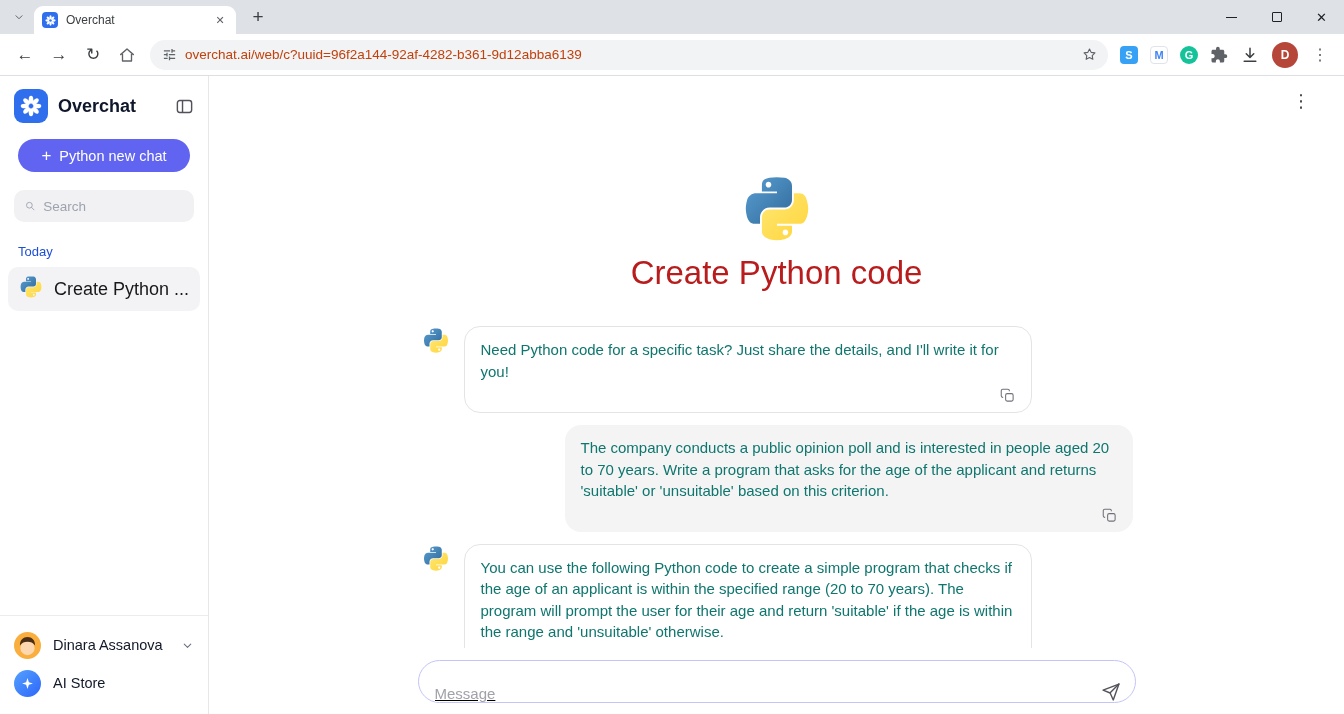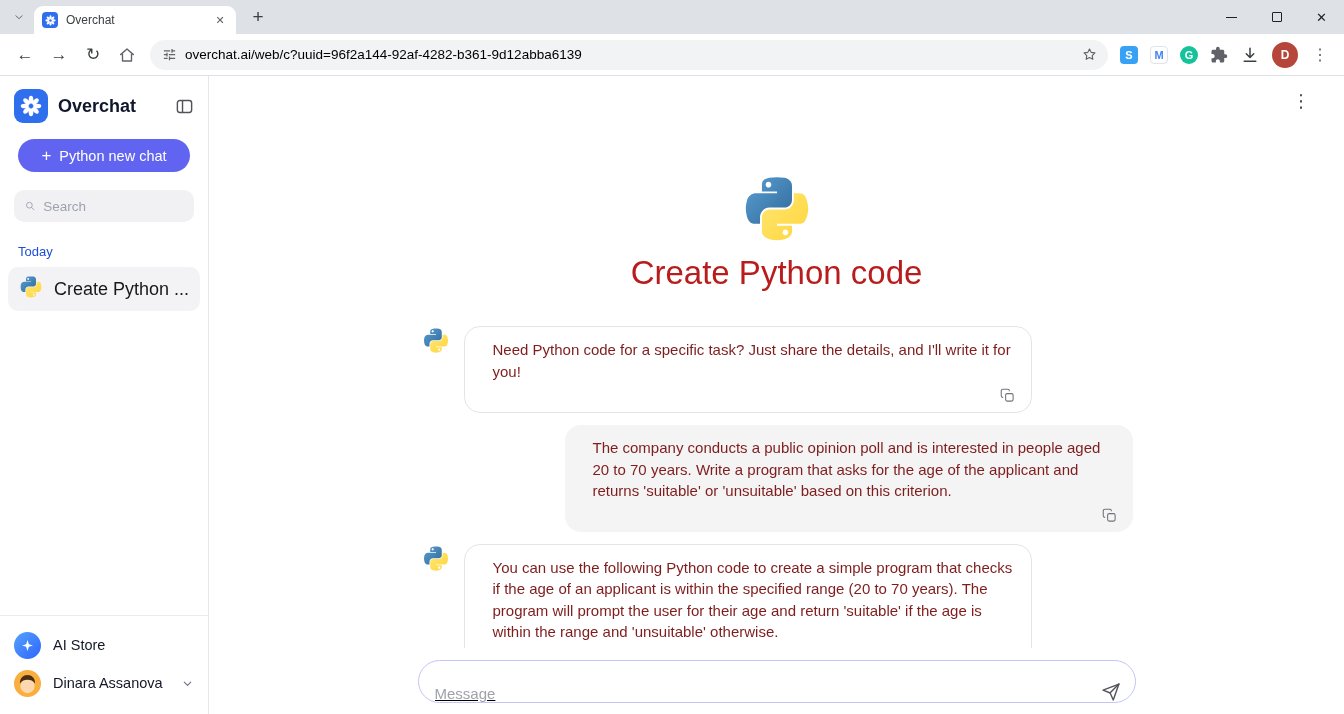--- a/index.html
+++ b/index.html
@@ -32,7 +32,7 @@
     justify-content:center; font-size:17px; color:#3c4043; flex:none; }
   .addressbar { flex:1; height:30px; background:#f1f3f4; border-radius:15px; display:flex;
     align-items:center; margin:0 6px; padding:0 6px 0 12px; gap:8px; min-width:0; }
-  .url { font-size:13.5px; color:#000000; white-space:nowrap; overflow:hidden; flex:1; }
+  .url { font-size:13.5px; color:#c2410c; white-space:nowrap; overflow:hidden; flex:1; }
   .abar-icon { color:#5f6368; display:flex; align-items:center; flex:none; }
   .star-btn { width:26px; height:26px; border-radius:50%; display:flex; align-items:center;
     justify-content:center; color:#5f6368; }

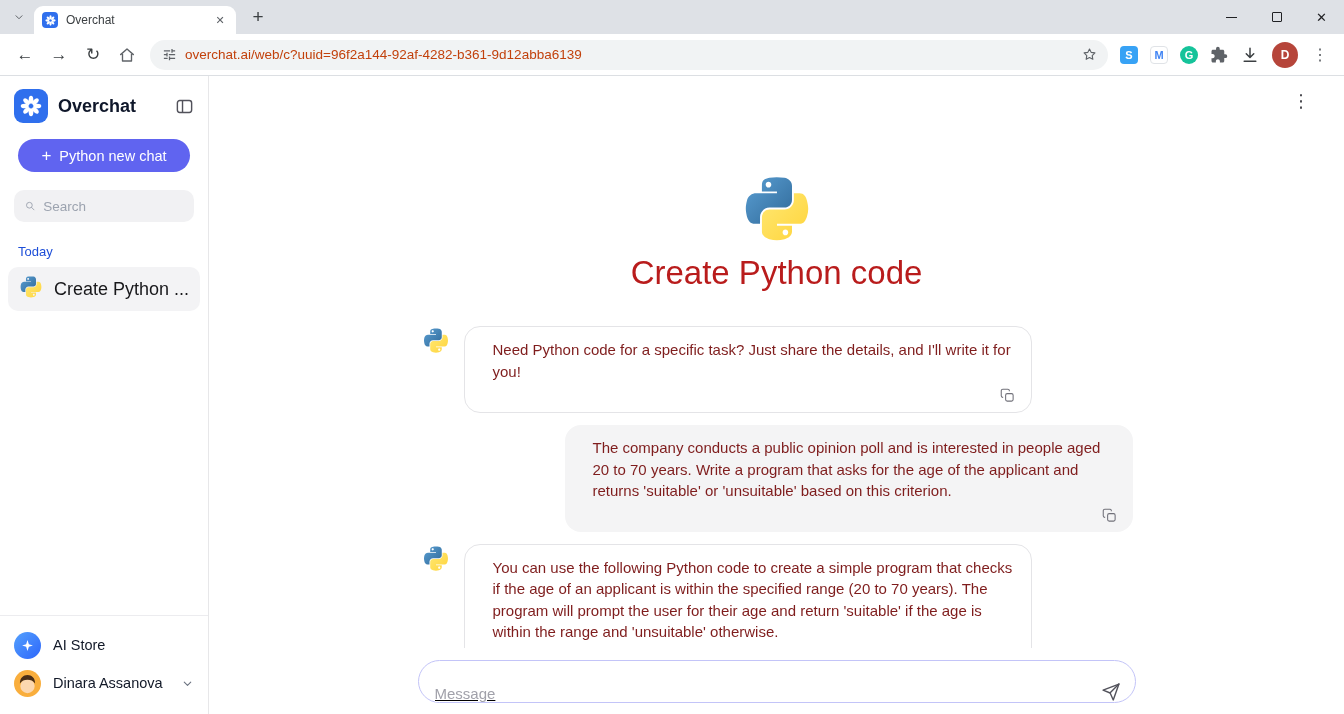--- a/index.html
+++ b/index.html
@@ -85,8 +85,8 @@
   .msg-row { display:flex; align-items:flex-start; gap:13px; }
   .msg-row.user { justify-content:flex-end; }
   .msg-avatar { width:30px; height:30px; flex:none; margin-top:2px; }
-  .bubble { max-width:568px; border-radius:16px; padding:12px 16px 9px 28px; font-size:15px;
-    line-height:21.5px; color:#7f1d1d; }
+  .bubble { max-width:568px; border-radius:16px; padding:12px 16px 9px 16px; font-size:15px;
+    line-height:21.5px; color:#0f766e; }
   .bubble.assistant { background:#fff; border:1px solid #e4e4e7; }
   .bubble.user { background:#f4f4f5; }
   .copy-row { display:flex; justify-content:flex-end; margin-top:6px; }

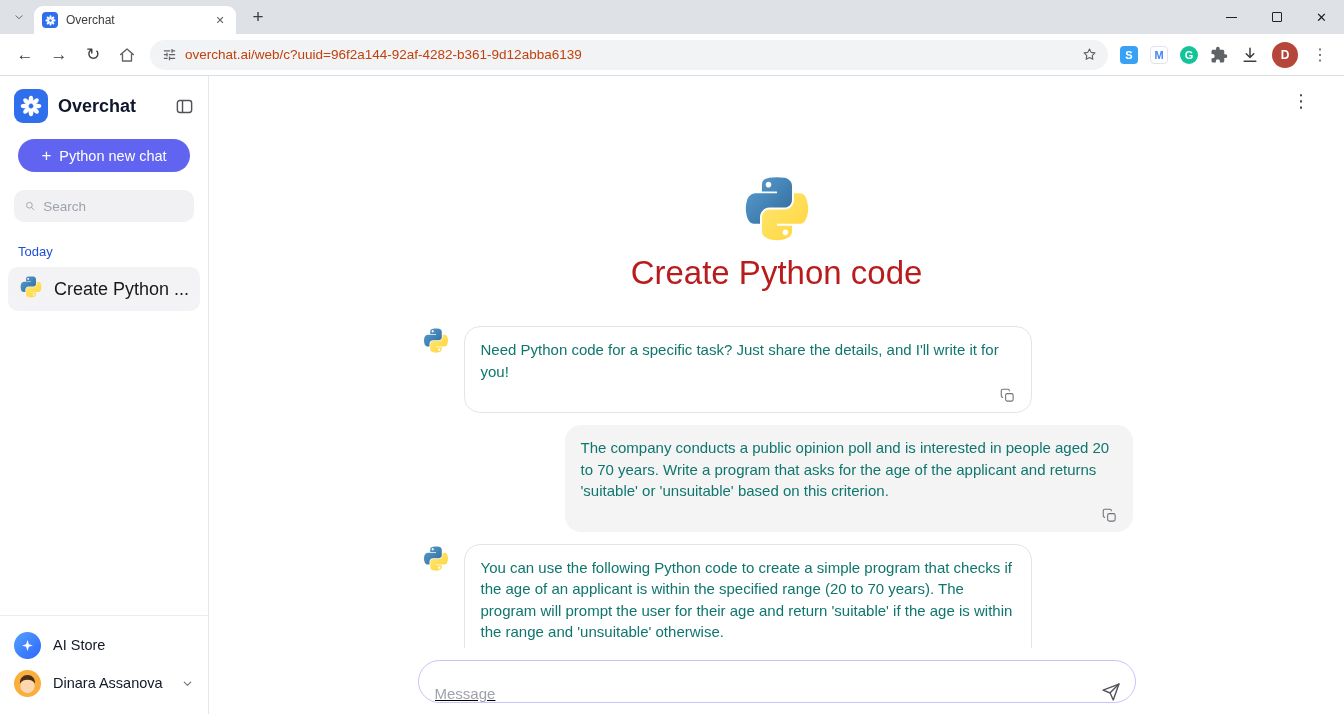--- a/index.html
+++ b/index.html
@@ -286,23 +286,23 @@
 
     <div class="sb-bottom">
       <div class="sb-row">
+        <svg width="27" height="27">
+            <use href="#face"></use>
+          </svg>
+        <span class="sb-row-label">Dinara Assanova</span>
+        <span class="sb-chevron">
+          <svg width="13" height="13">
+              <use href="#chevron-down"></use>
+            </svg>
+        </span>
+      </div>
+      <div class="sb-row">
         <span class="ai-store-icon">
           <svg width="13" height="13">
               <use href="#sparkle"></use>
             </svg>
         </span>
         <span class="sb-row-label">AI Store</span>
-      </div>
-      <div class="sb-row">
-        <svg width="27" height="27">
-            <use href="#face"></use>
-          </svg>
-        <span class="sb-row-label">Dinara Assanova</span>
-        <span class="sb-chevron">
-          <svg width="13" height="13">
-              <use href="#chevron-down"></use>
-            </svg>
-        </span>
       </div>
     </div>
   </aside>

